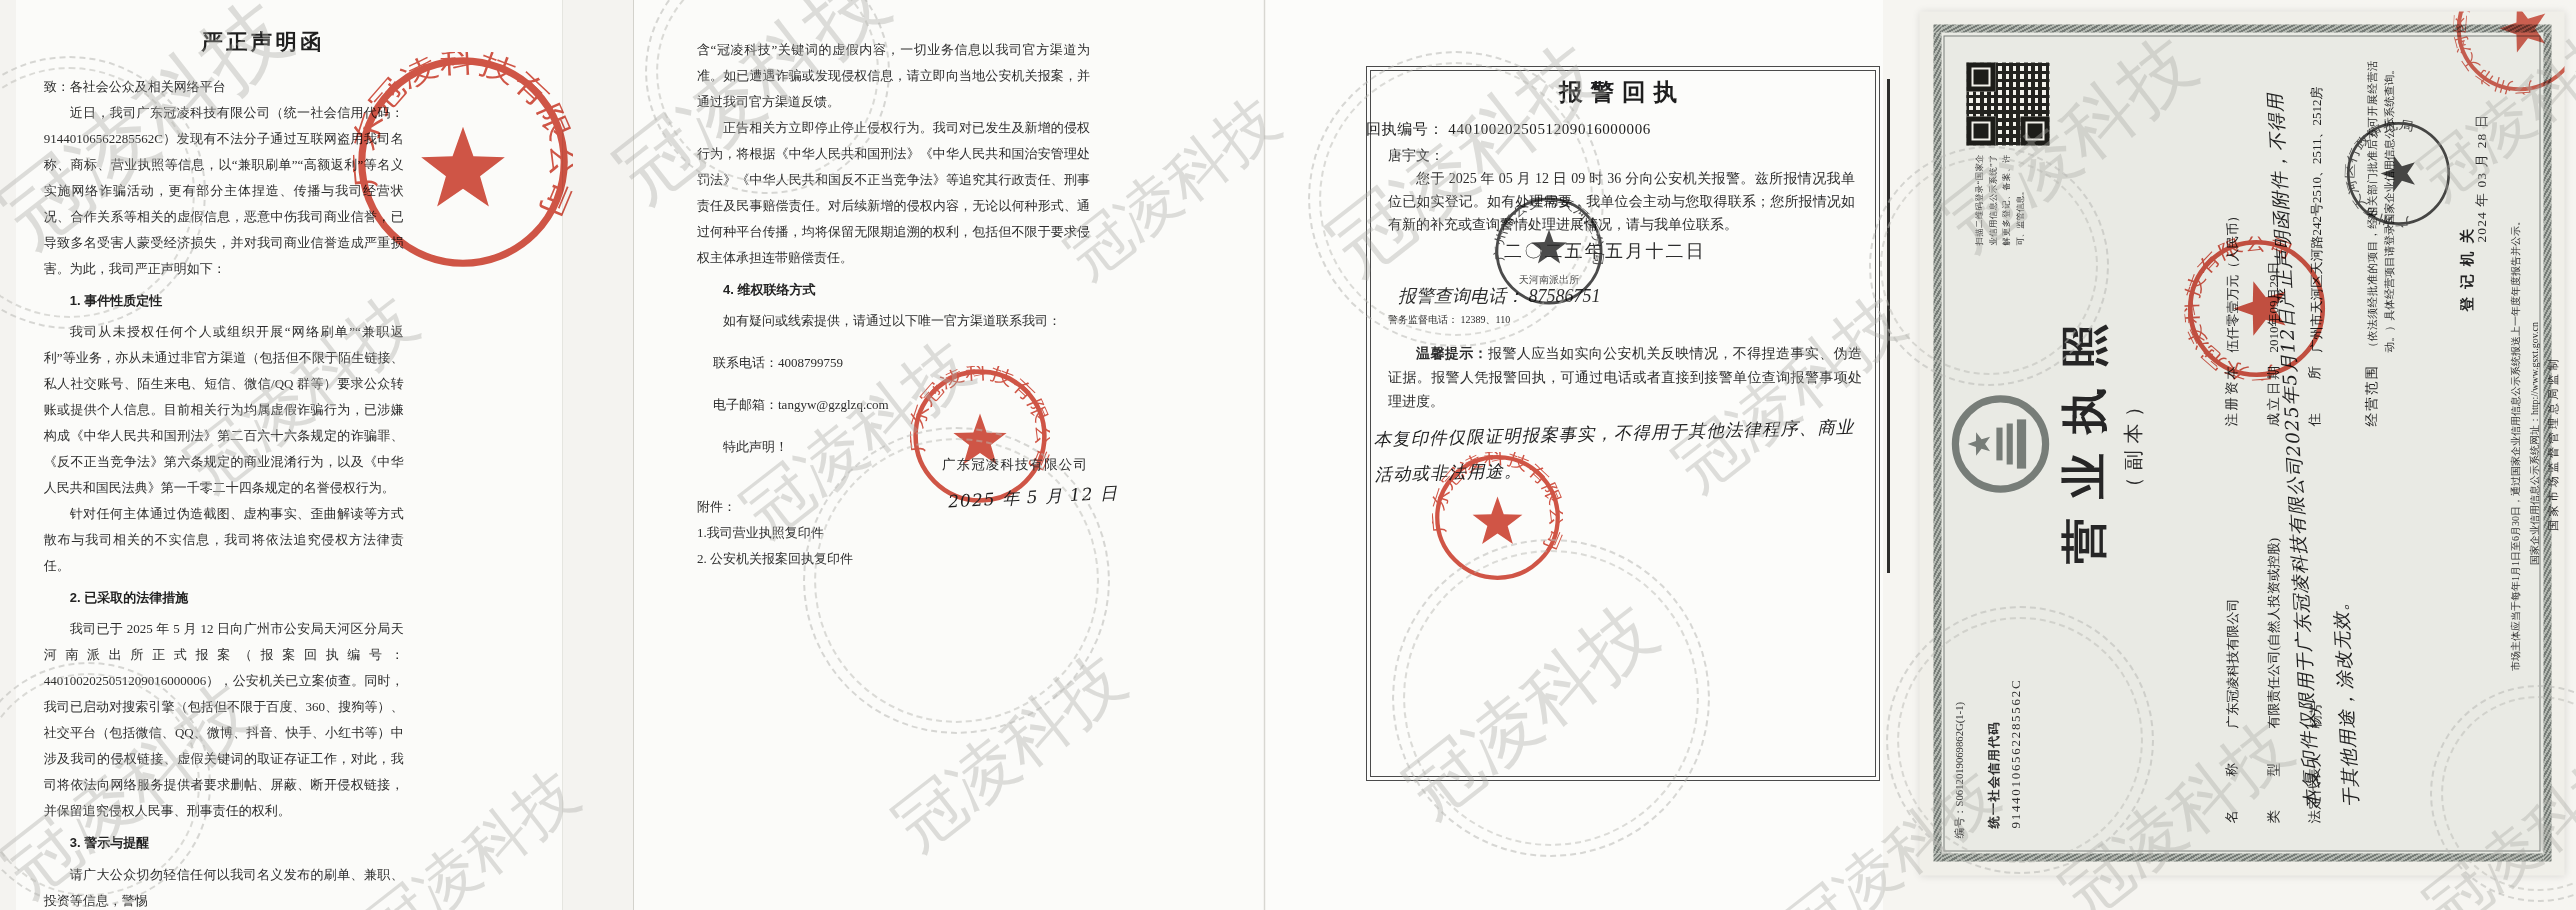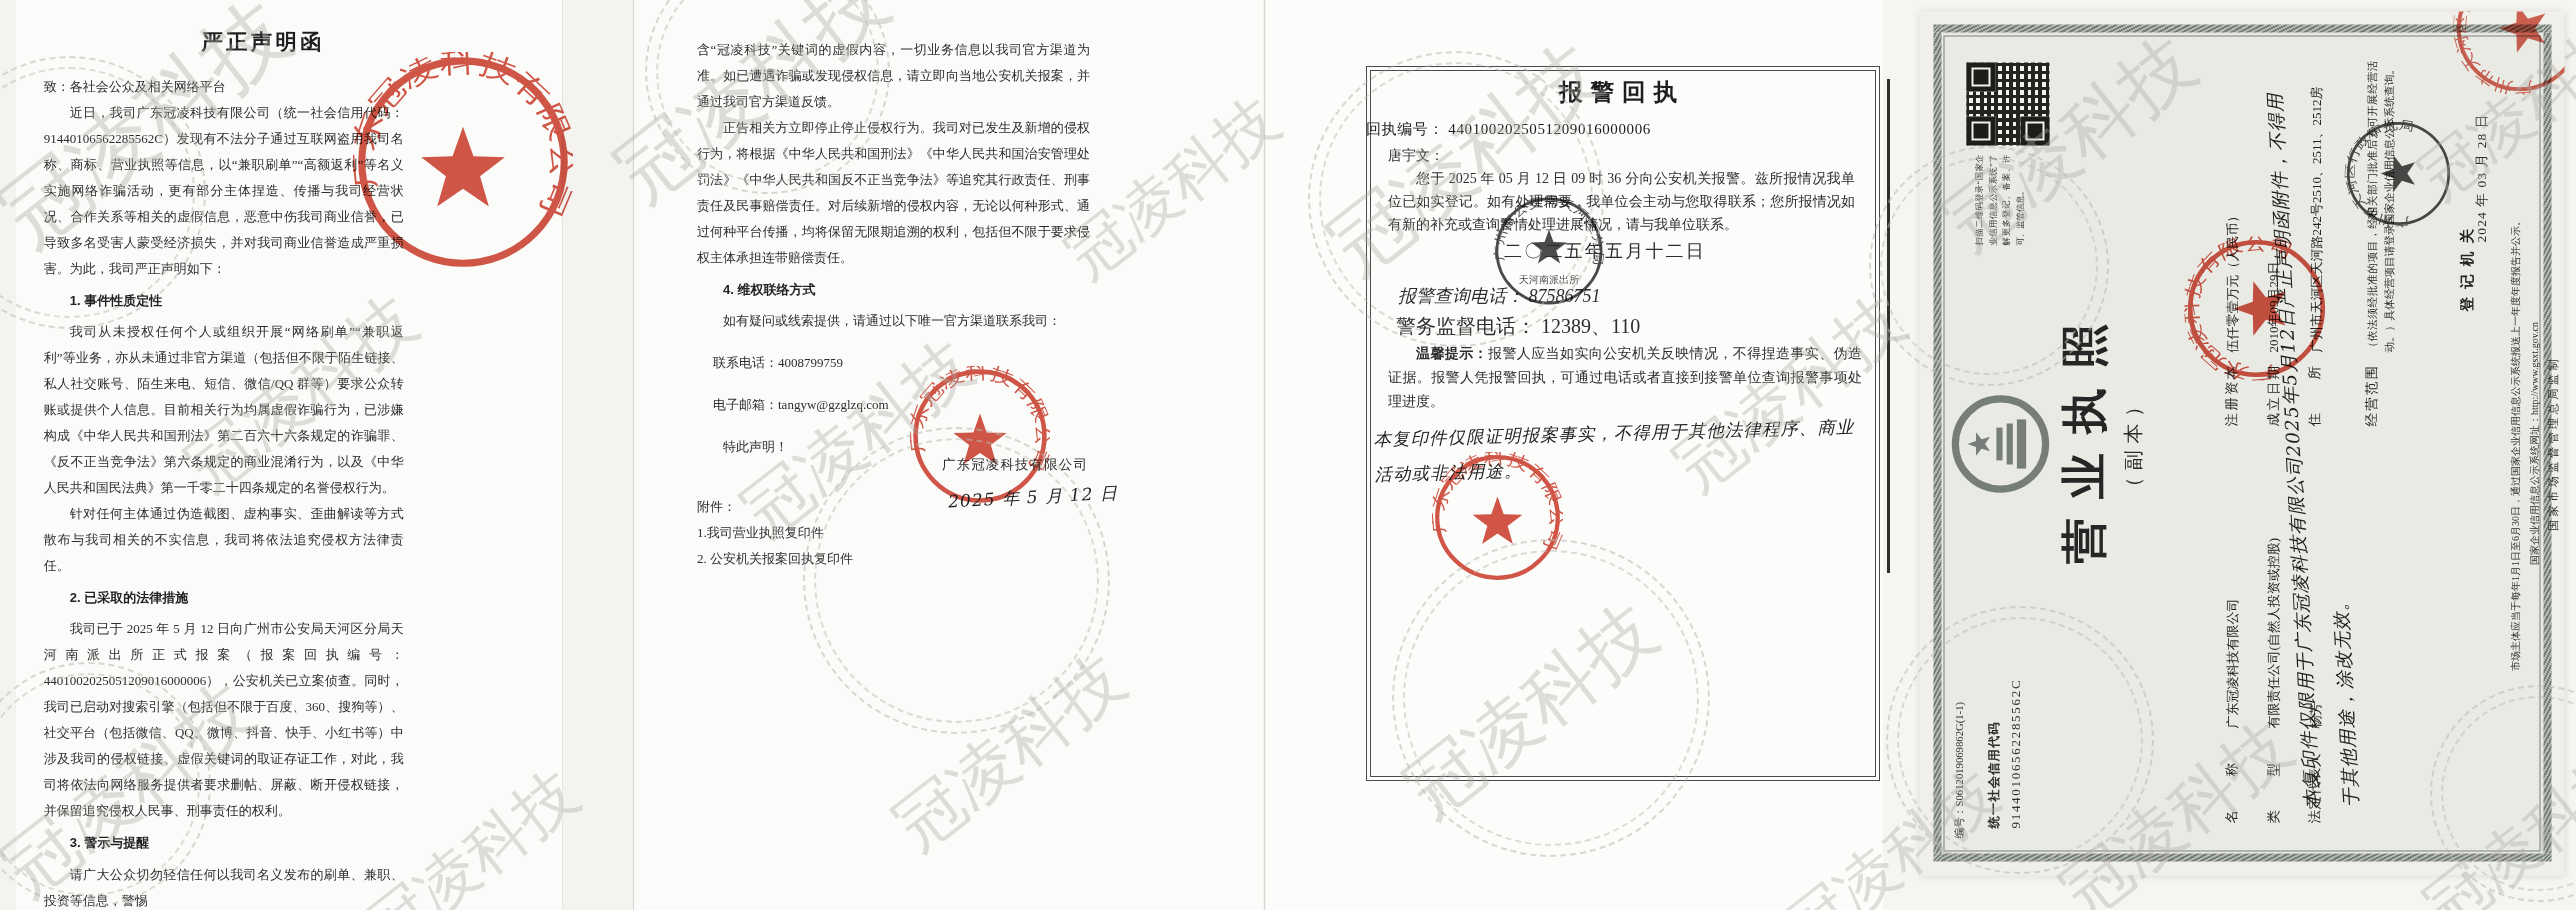--- a/index.html
+++ b/index.html
@@ -134,7 +134,7 @@
     <text x="100" y="158" font-size="18" fill="currentColor" text-anchor="middle" font-family="Liberation Serif,serif">天河南派出所</text>
   </svg>
   <div class="r-abs" style="left:132px;top:284px;font-size:18px;font-style:italic;">报警查询电话： 87586751</div>
-  <div class="r-abs" style="left:130px;top:313px;font-size:20px;">警务监督电话： 12389、110</div>
+  <div class="r-abs" style="left:122px;top:313px;font-size:10px;">警务监督电话： 12389、110</div>
   <div class="r-abs" style="left:122px;top:342px;width:474px;font-size:14px;line-height:24px;text-align:justify;text-indent:2em;">
     <b style="font-family:Liberation Mono, monospace;">温馨提示：</b><span>报警人应当如实向公安机关反映情况，不得捏造事实、伪造证据。报警人凭报警回执，可通过电话或者直接到接警单位查询报警事项处理进度。</span>
   </div>

